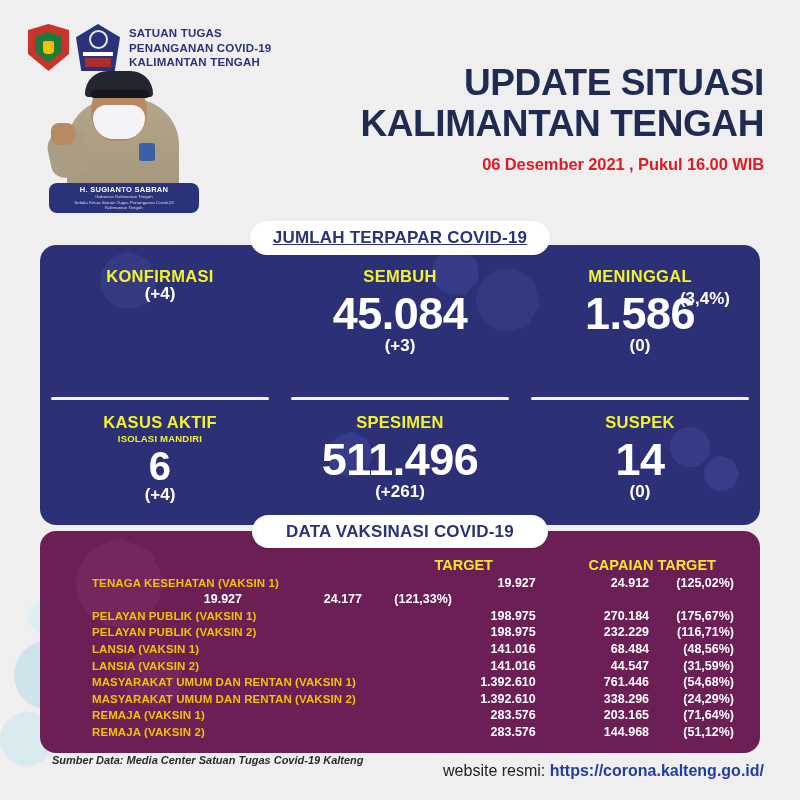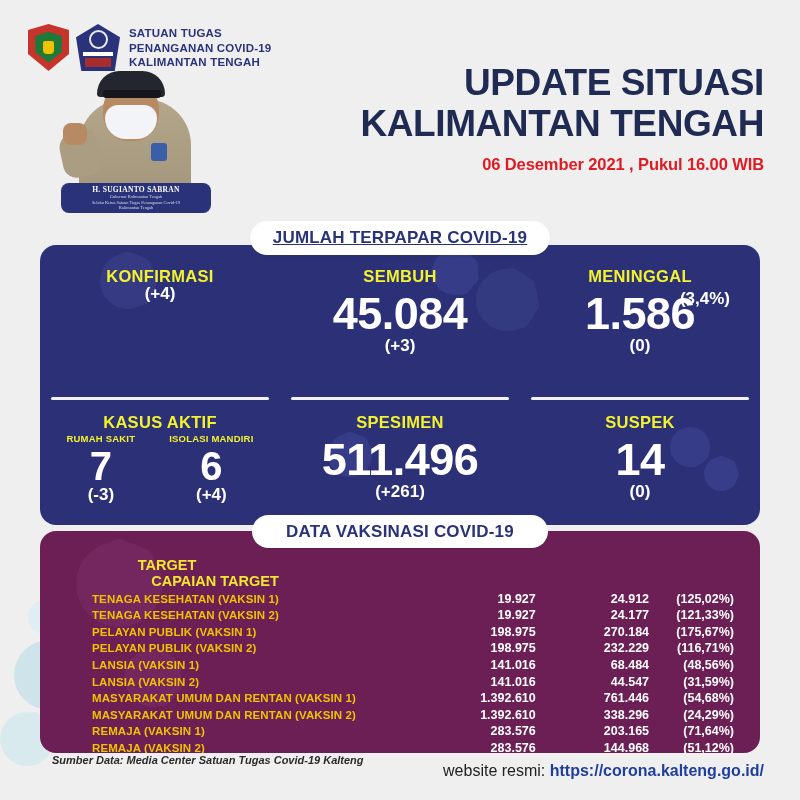--- a/index.html
+++ b/index.html
@@ -66,7 +66,7 @@
 
   
   .gov-photo {
-    position: absolute; left: 55px; top: 55px; width: 160px; height: 148px; font-family: Liberation Serif, serif;
+    position: absolute; left: 43px; top: 55px; width: 160px; height: 148px;
   }
   .gov-body {
     position: absolute; left: 24px; top: 44px; width: 112px; height: 104px;

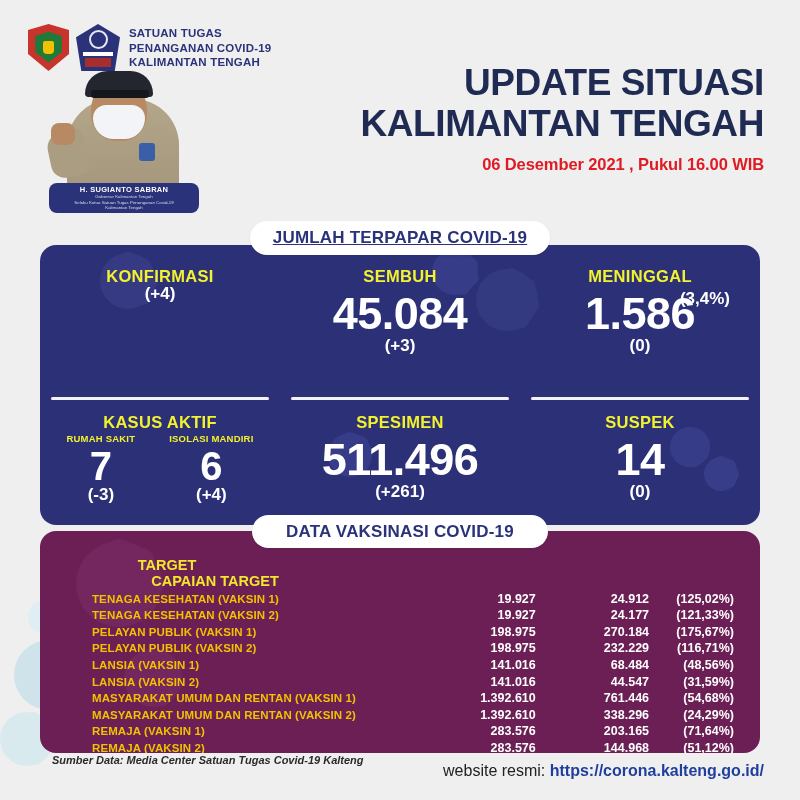--- a/index.html
+++ b/index.html
@@ -360,11 +360,6 @@
         <div class="stat-label">KASUS AKTIF</div>
         <div class="kasus-subs">
           <div class="kasus-sub">
-            <div class="sublabel">RUMAH SAKIT</div>
-            <div class="subvalue">7</div>
-            <div class="subdelta">(-3)</div>
-          </div>
-          <div class="kasus-sub">
             <div class="sublabel">ISOLASI MANDIRI</div>
             <div class="subvalue">6</div>
             <div class="subdelta">(+4)</div>

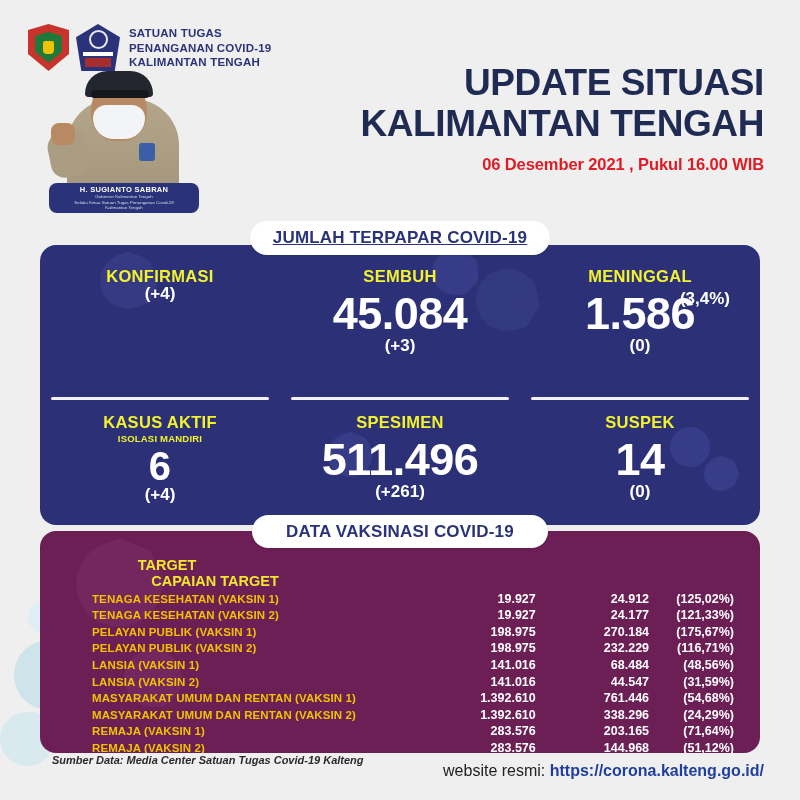--- a/index.html
+++ b/index.html
@@ -179,7 +179,7 @@
     background: #6b1f55; border-radius: 16px; overflow: hidden;
   }
   .vax-inner { position: relative; z-index: 2; padding: 26px 26px 0 52px; }
-  .vax-head { display: flex; font-size: 14.5px; font-weight: bold; color: #f2e62e; flex-direction: column; }
+  .vax-head { display: flex; font-size: 14.5px; font-weight: bold; color: #f2e62e; }
   .vax-row { display: flex; align-items: baseline; margin-top: 2.6px; }
   .c-name {
     width: 320px; font-size: 11.5px; font-weight: bold; color: #f2c200;

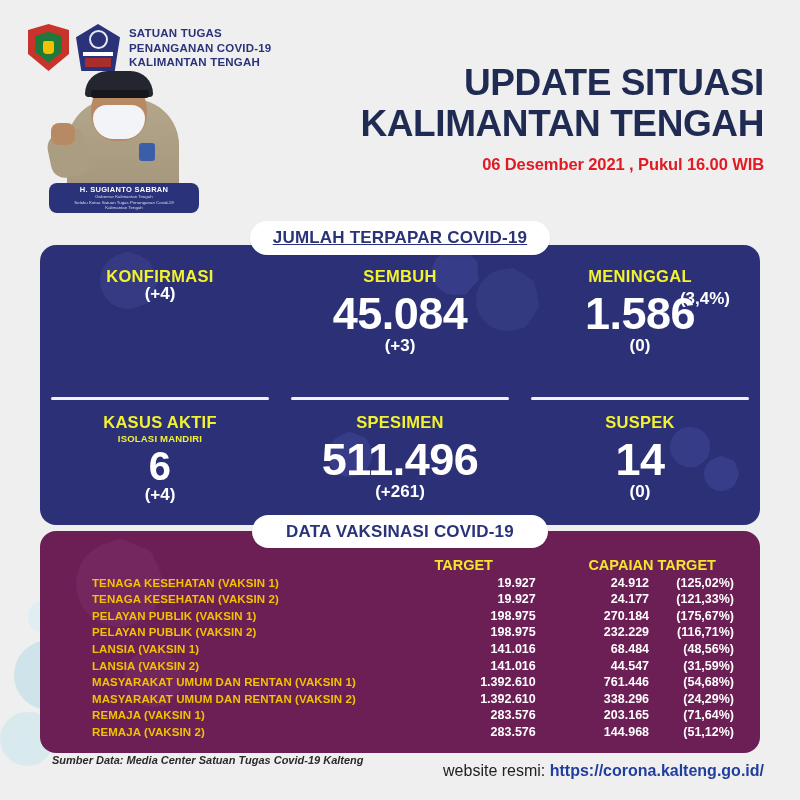--- a/index.html
+++ b/index.html
@@ -413,7 +413,6 @@
       <div class="c-pct">(125,02%)</div>
     </div>
     <div class="vax-row">
-      <div class="c-name">TENAGA KESEHATAN (VAKSIN 2)</div>
       <div class="c-target">19.927</div>
       <div class="c-ach">24.177</div>
       <div class="c-pct">(121,33%)</div>

